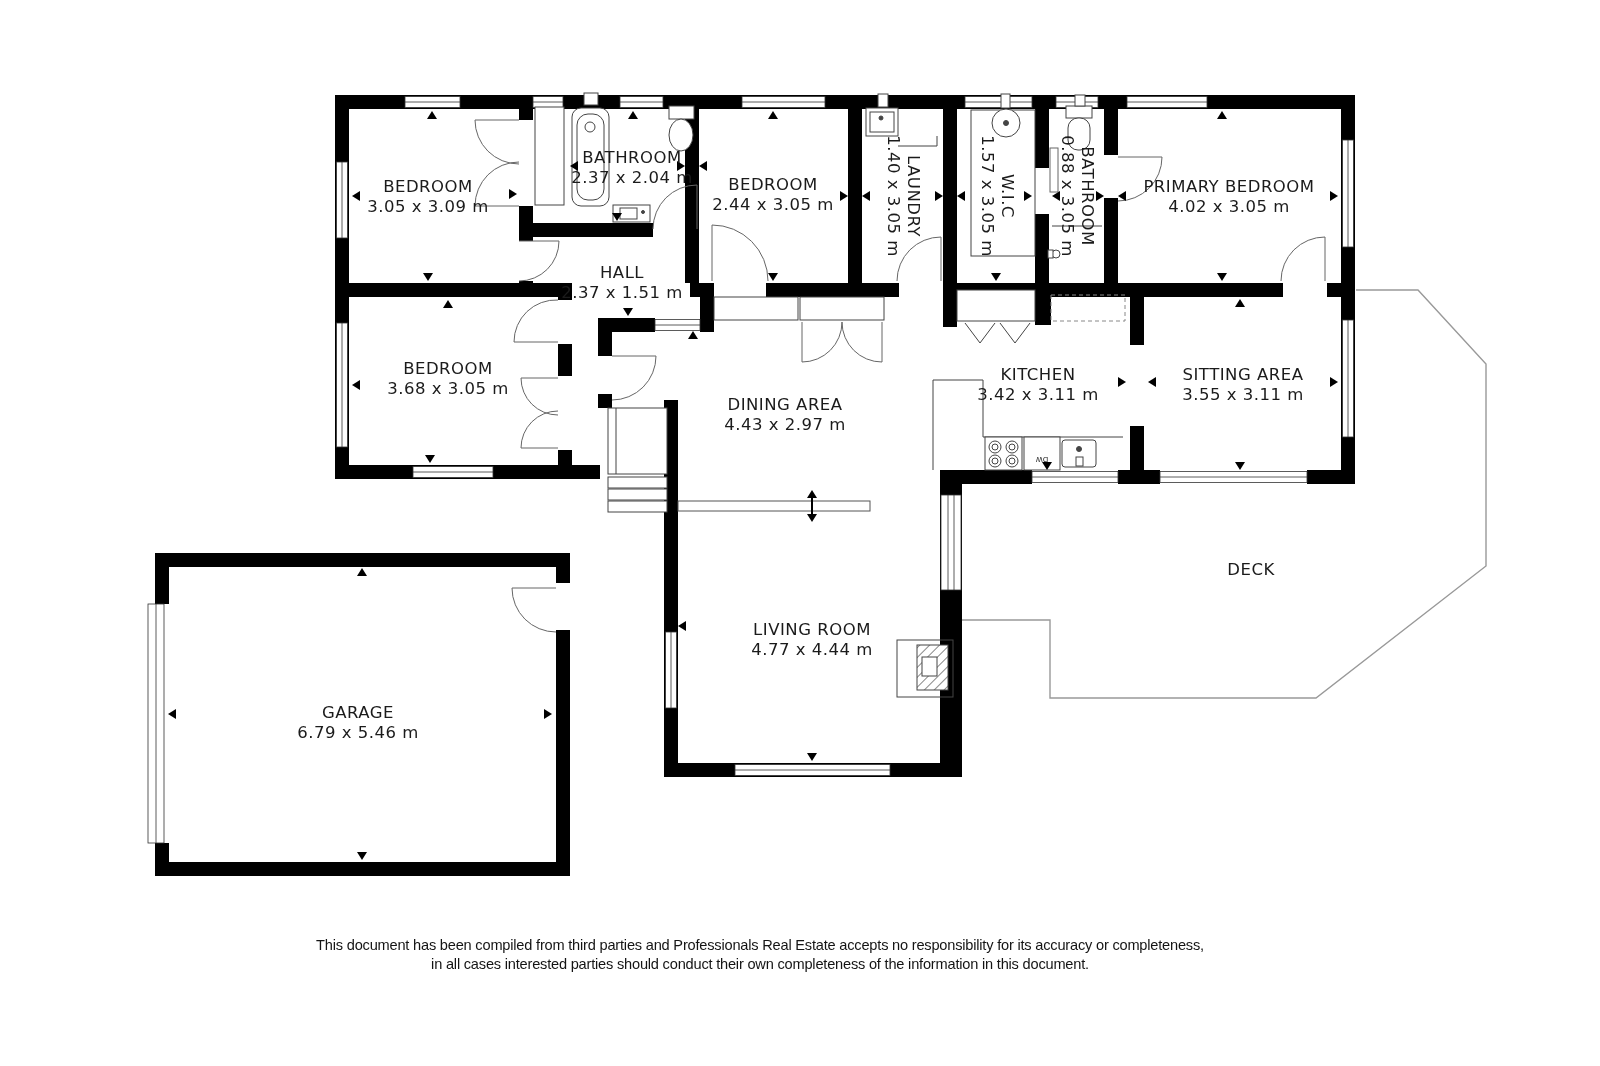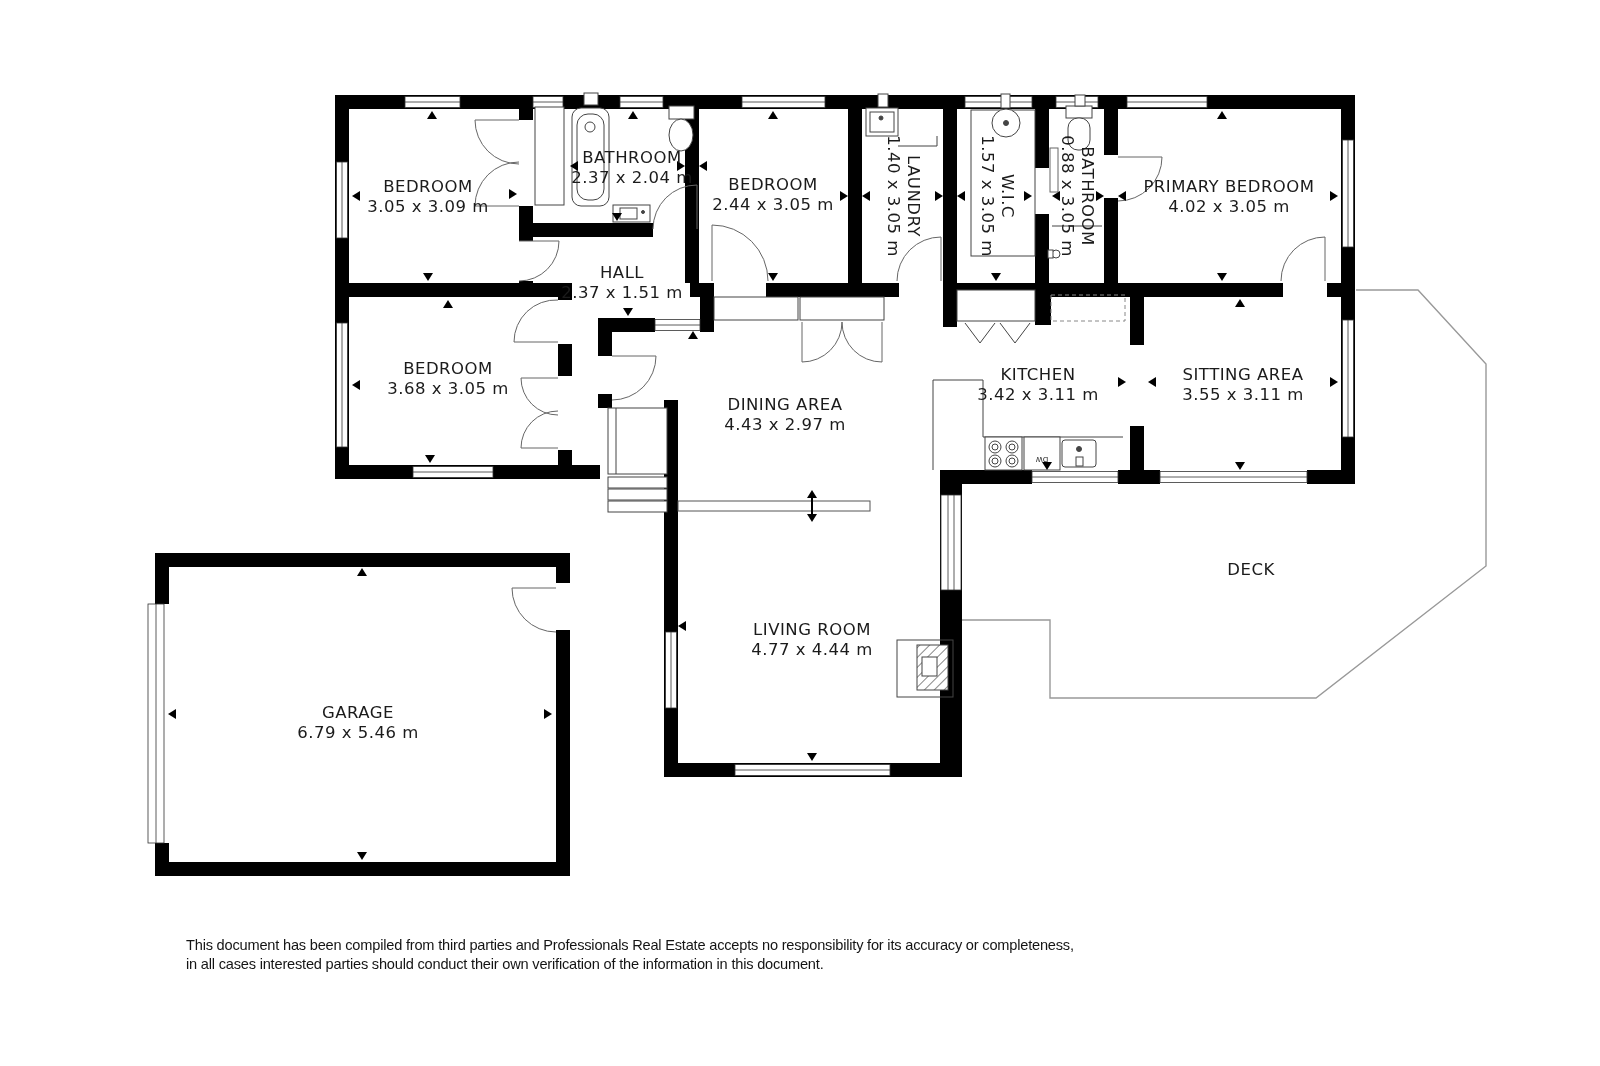--- a/index.html
+++ b/index.html
@@ -8,8 +8,8 @@
   svg{position:absolute;left:0;top:0;}
   svg text{font-family:"DejaVu Sans","Liberation Sans",sans-serif;font-size:16.5px;fill:#1b1b1b;letter-spacing:.5px;}
   svg text.tiny{font-size:7px;letter-spacing:0;}
-  .disclaimer{position:absolute;left:786px;top:936px;transform:translateX(-50%);
-              width:1200px;color:#141414;
+  .disclaimer{position:absolute;left:760px;top:936px;transform:translateX(-50%);
+              width:1200px;text-align:center;color:#141414;
               font-family:"Liberation Sans","DejaVu Sans",sans-serif;
               font-size:14.6px;line-height:19.4px;letter-spacing:-0.2px;white-space:nowrap;}
 </style>

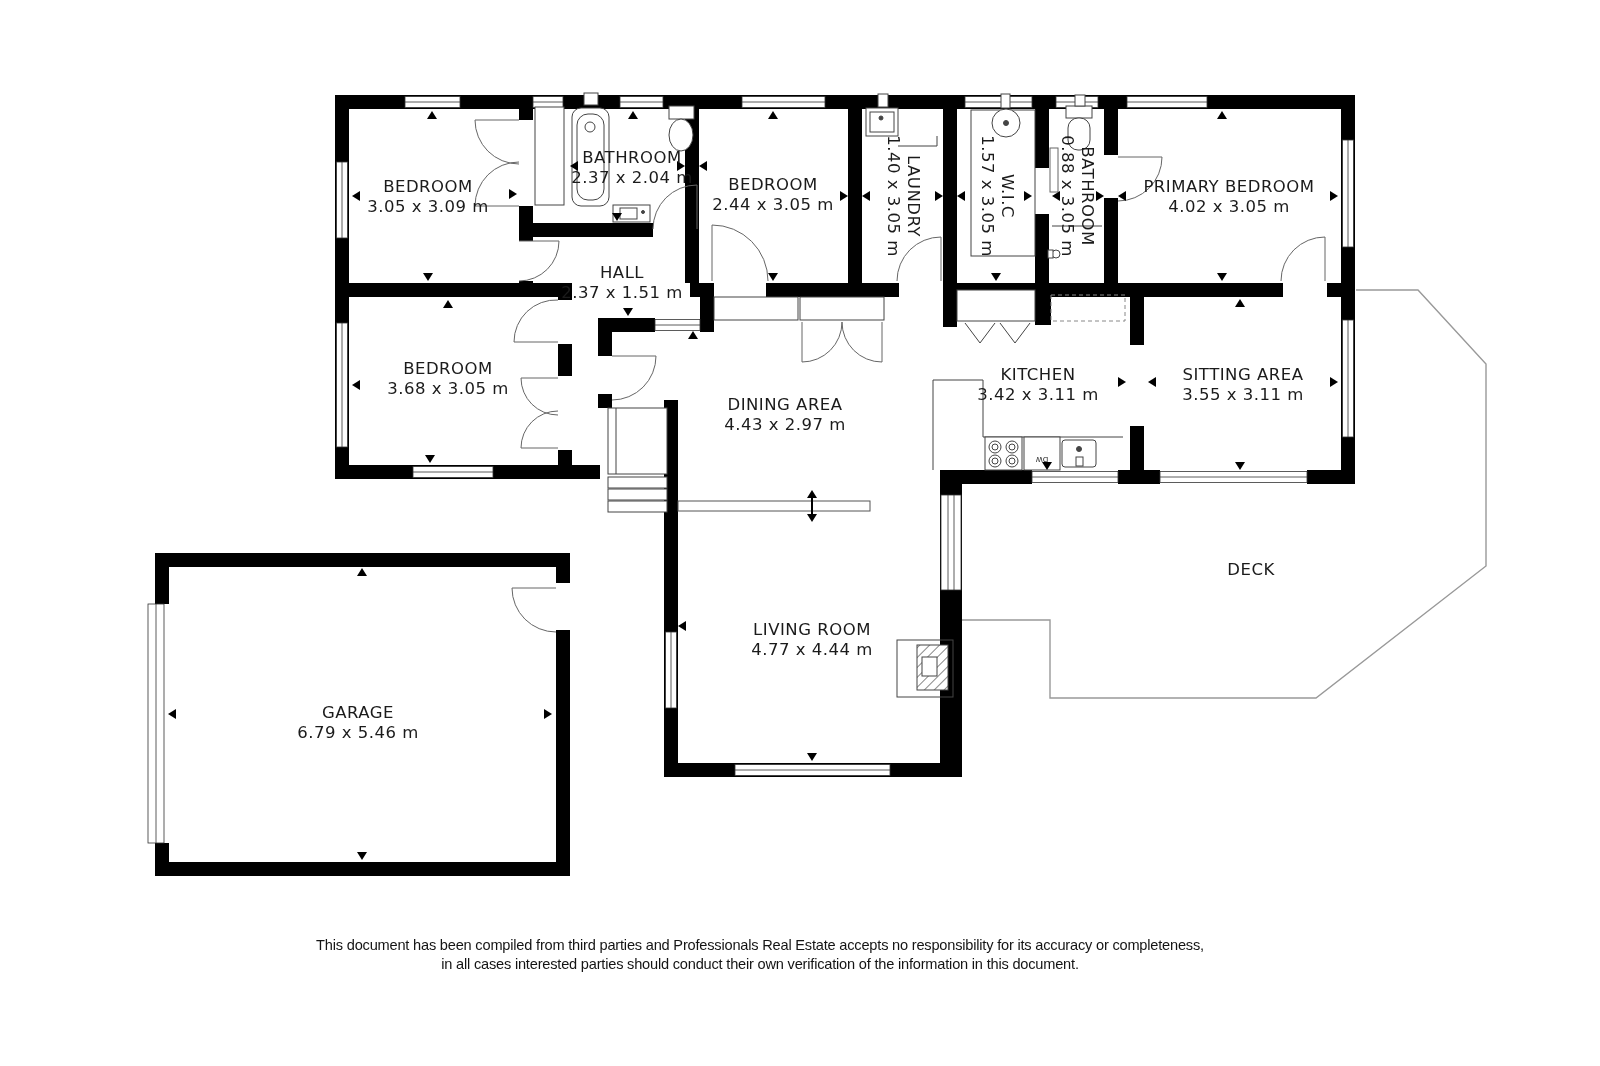--- a/index.html
+++ b/index.html
@@ -446,7 +446,7 @@
 
   <div class="disclaimer">
     <div>This document has been compiled from third parties and Professionals Real Estate accepts no responsibility for its accuracy or completeness,</div>
-    <div>in all cases interested parties should conduct their own verification of the information in this document.</div>
+    <div>in all cases interested parties should conduct their own completeness of the information in this document.</div>
   </div>
 </div>
 

